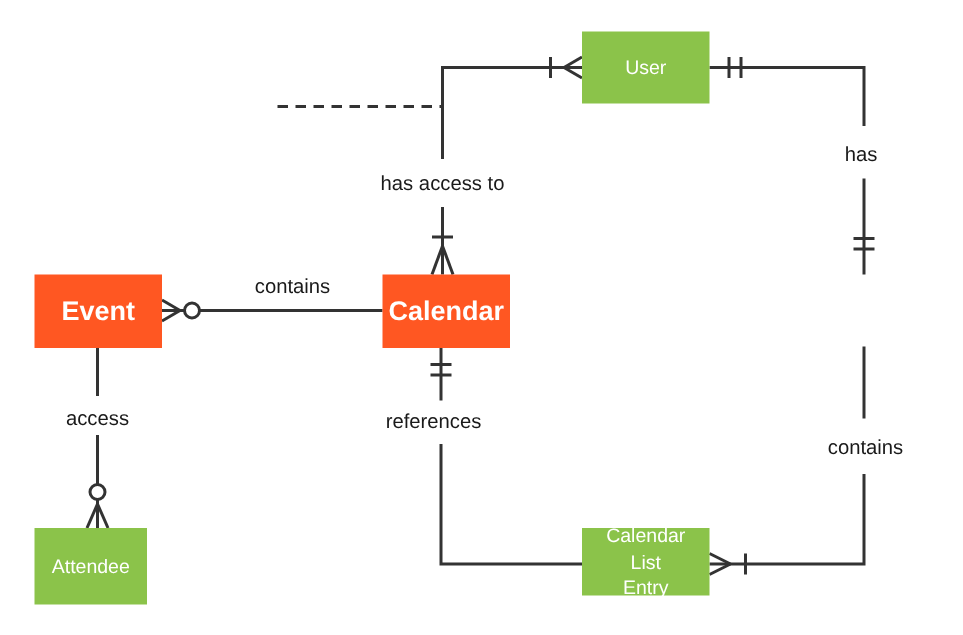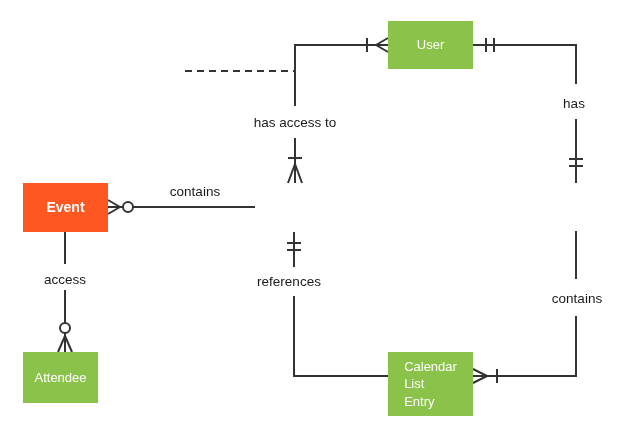--- a/index.html
+++ b/index.html
@@ -21,7 +21,7 @@
   .ring{fill:#FFFFFF;stroke:var(--connector);stroke-width:2;}
   .entity{
     position:absolute;display:flex;align-items:center;justify-content:center;
-    color:var(--entity-text);font-size:13px;line-height:1.35;
+    text-align:center;color:var(--entity-text);font-size:13px;line-height:1.35;
     padding:0 17px;box-sizing:border-box;cursor:default;
   }
   .entity.primary{background:var(--entity-primary);font-weight:bold;font-size:14px;}

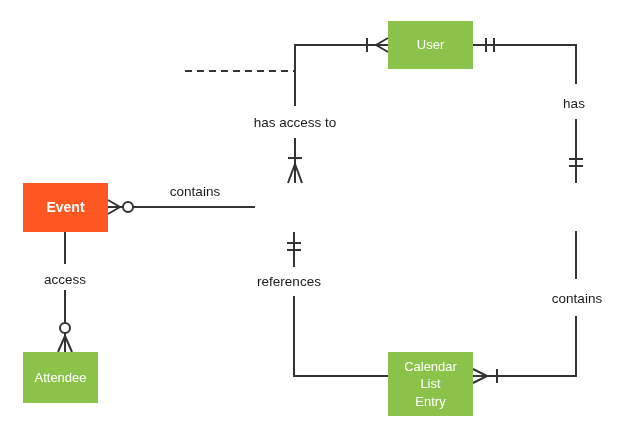--- a/index.html
+++ b/index.html
@@ -24,7 +24,7 @@
     text-align:center;color:var(--entity-text);font-size:13px;line-height:1.35;
     padding:0 17px;box-sizing:border-box;cursor:default;
   }
-  .entity.primary{background:var(--entity-primary);font-weight:bold;font-size:14px;}
+  .entity.primary{background:var(--entity-primary);font-weight:bold;font-size:18px;}
   .entity.secondary{background:var(--entity-secondary);}
   .rel-label{
     position:absolute;transform:translate(-50%,-50%);font-size:13.5px;

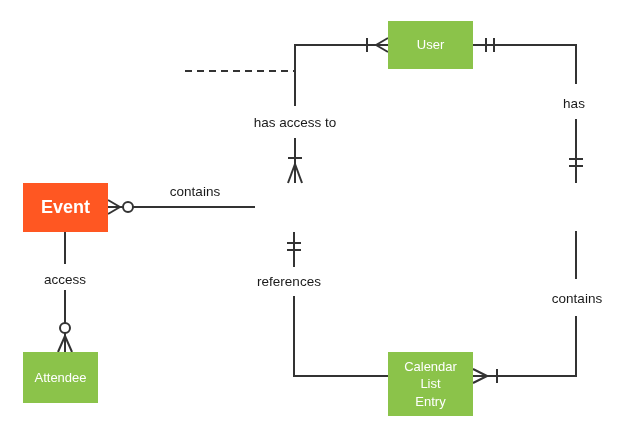--- a/index.html
+++ b/index.html
@@ -119,6 +119,9 @@
     <span>Event</span>
   </div>
 
+  <div class="entity primary" style="left:255px;top:183px;width:85px;height:49px">
+    <span>Calendar</span>
+  </div>
 
   <div class="entity secondary" style="left:388px;top:21px;width:85px;height:48px">
     <span>User</span>

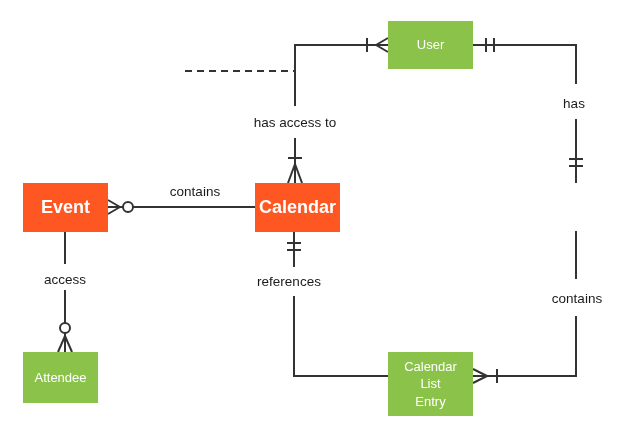--- a/index.html
+++ b/index.html
@@ -129,7 +129,7 @@
 
 
 
-  <div class="entity secondary" style="left:388px;top:352px;width:85px;height:64px">
+  <div class="entity secondary" style="left:388px;top:352px;width:85px;height:45px">
     <span>Calendar List Entry</span>
   </div>
 

